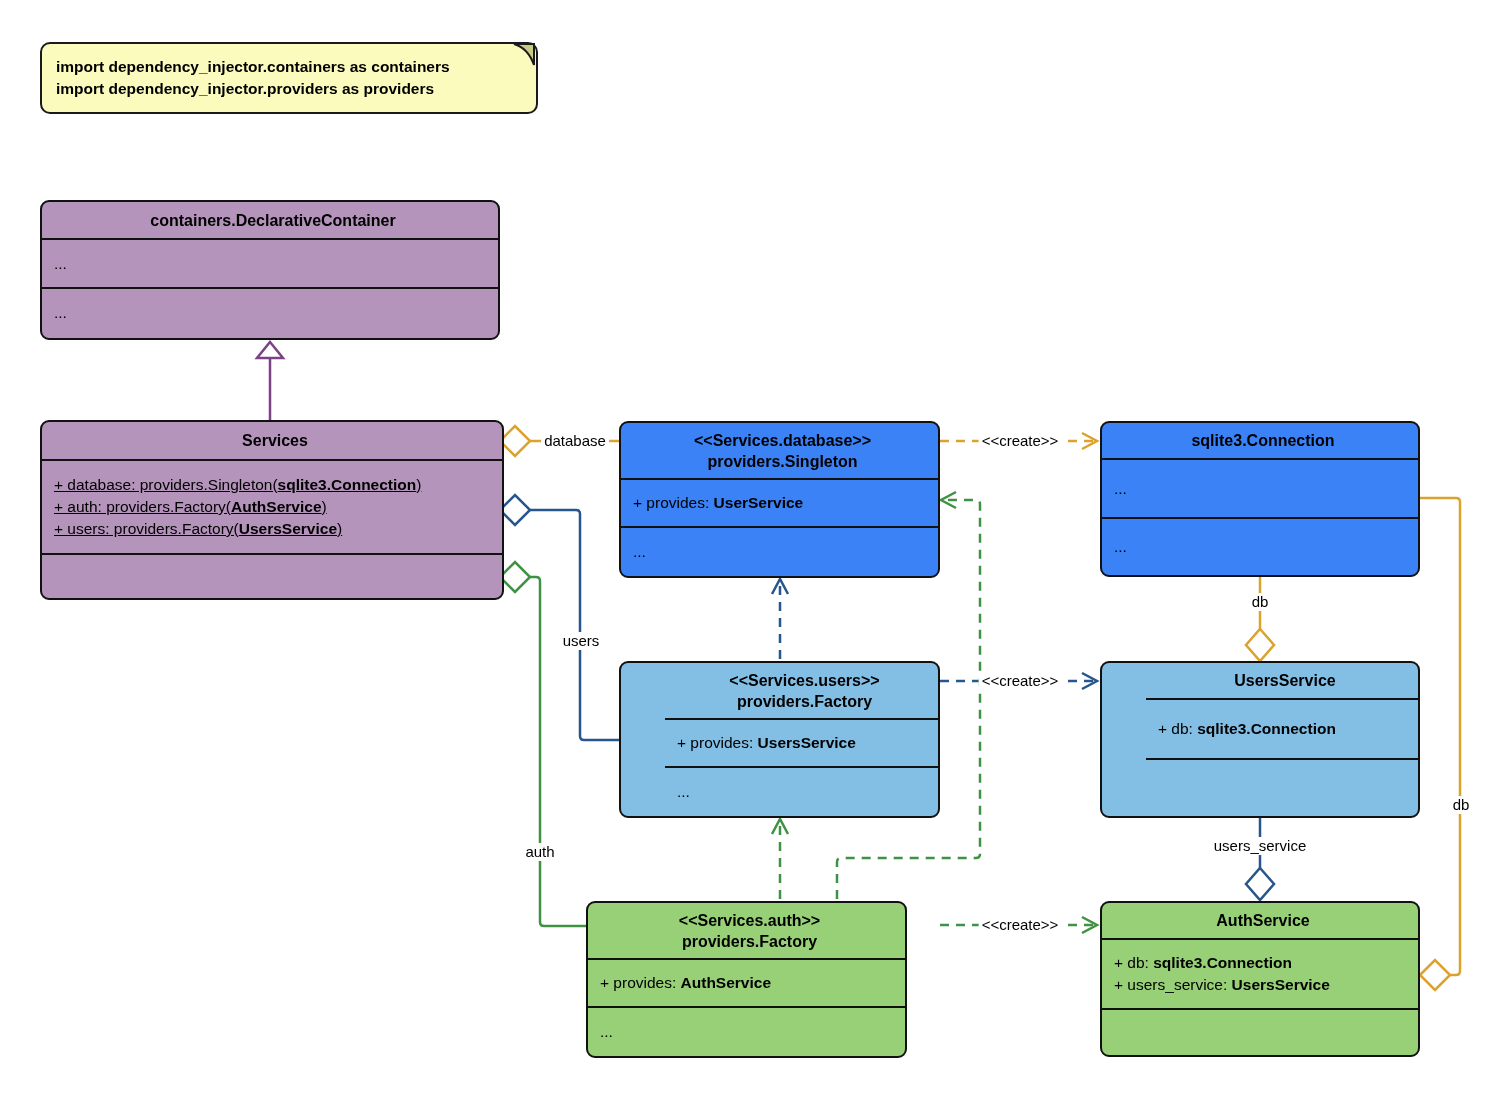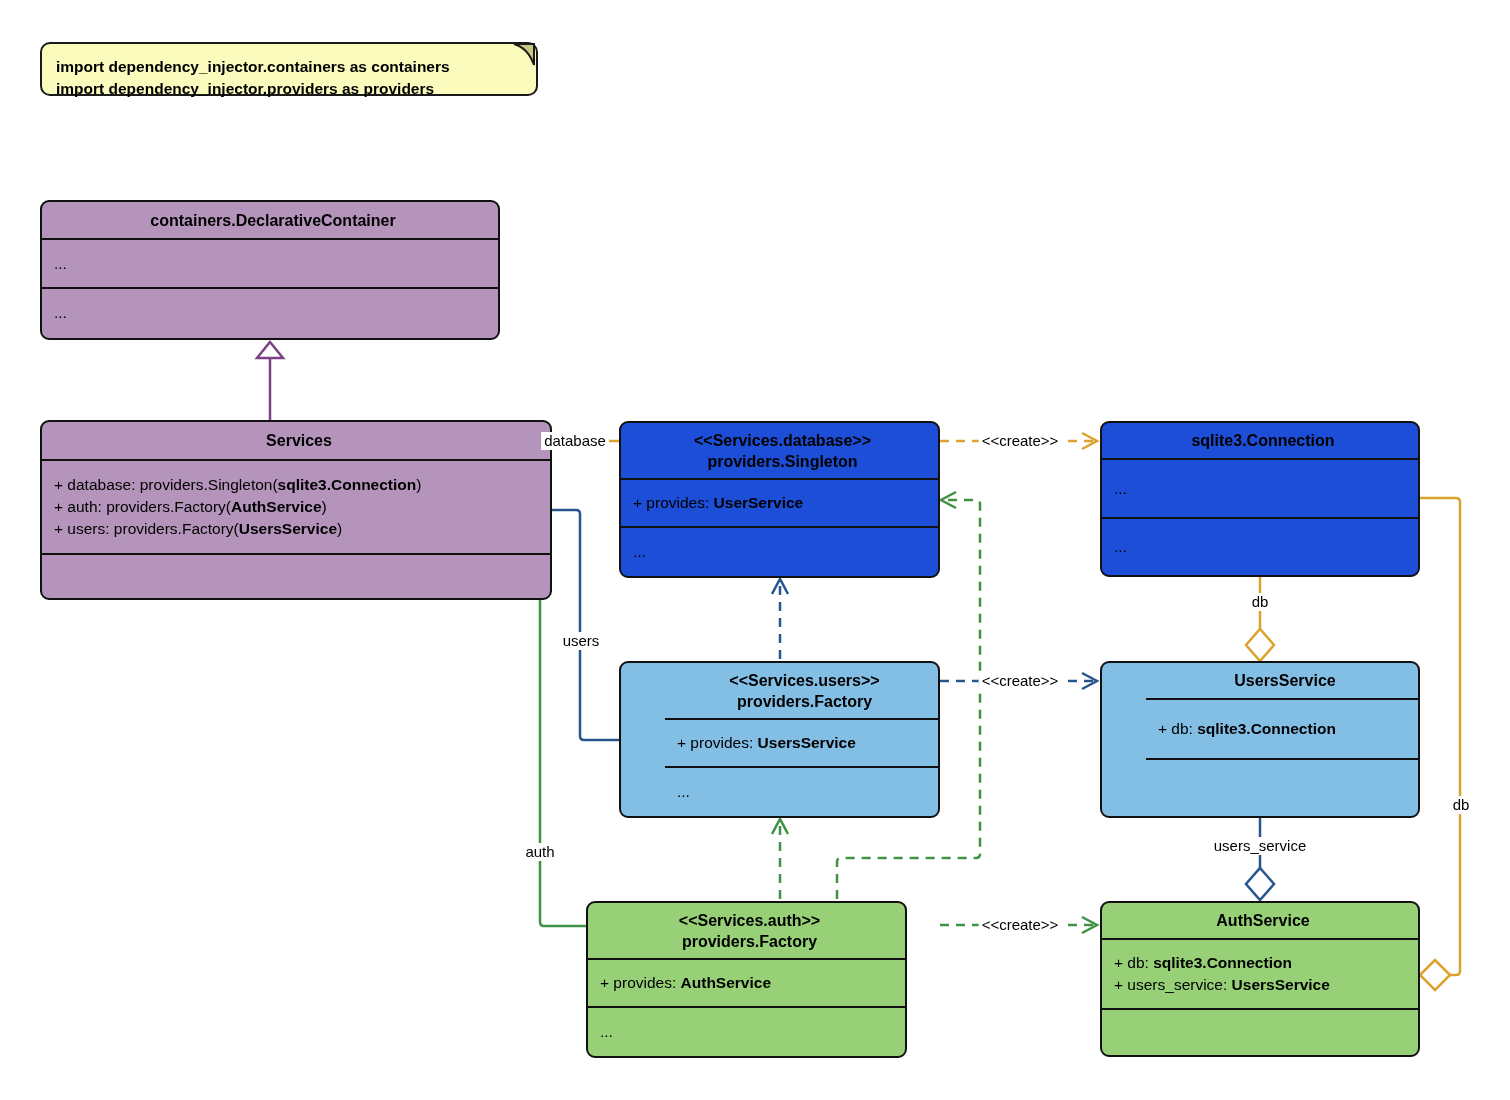--- a/index.html
+++ b/index.html
@@ -11,7 +11,7 @@
 
   
   .note {
-    position:absolute; left:40px; top:42px; width:498px; height:54px;
+    position:absolute; left:40px; top:42px; width:498px; height:72px;
     background:#fbfbbe; border:2.5px solid #1a1a1a; border-radius:10px;
     box-sizing:border-box; padding:12px 14px 8px 14px;
     font-weight:bold; font-size:15.5px; line-height:22px;

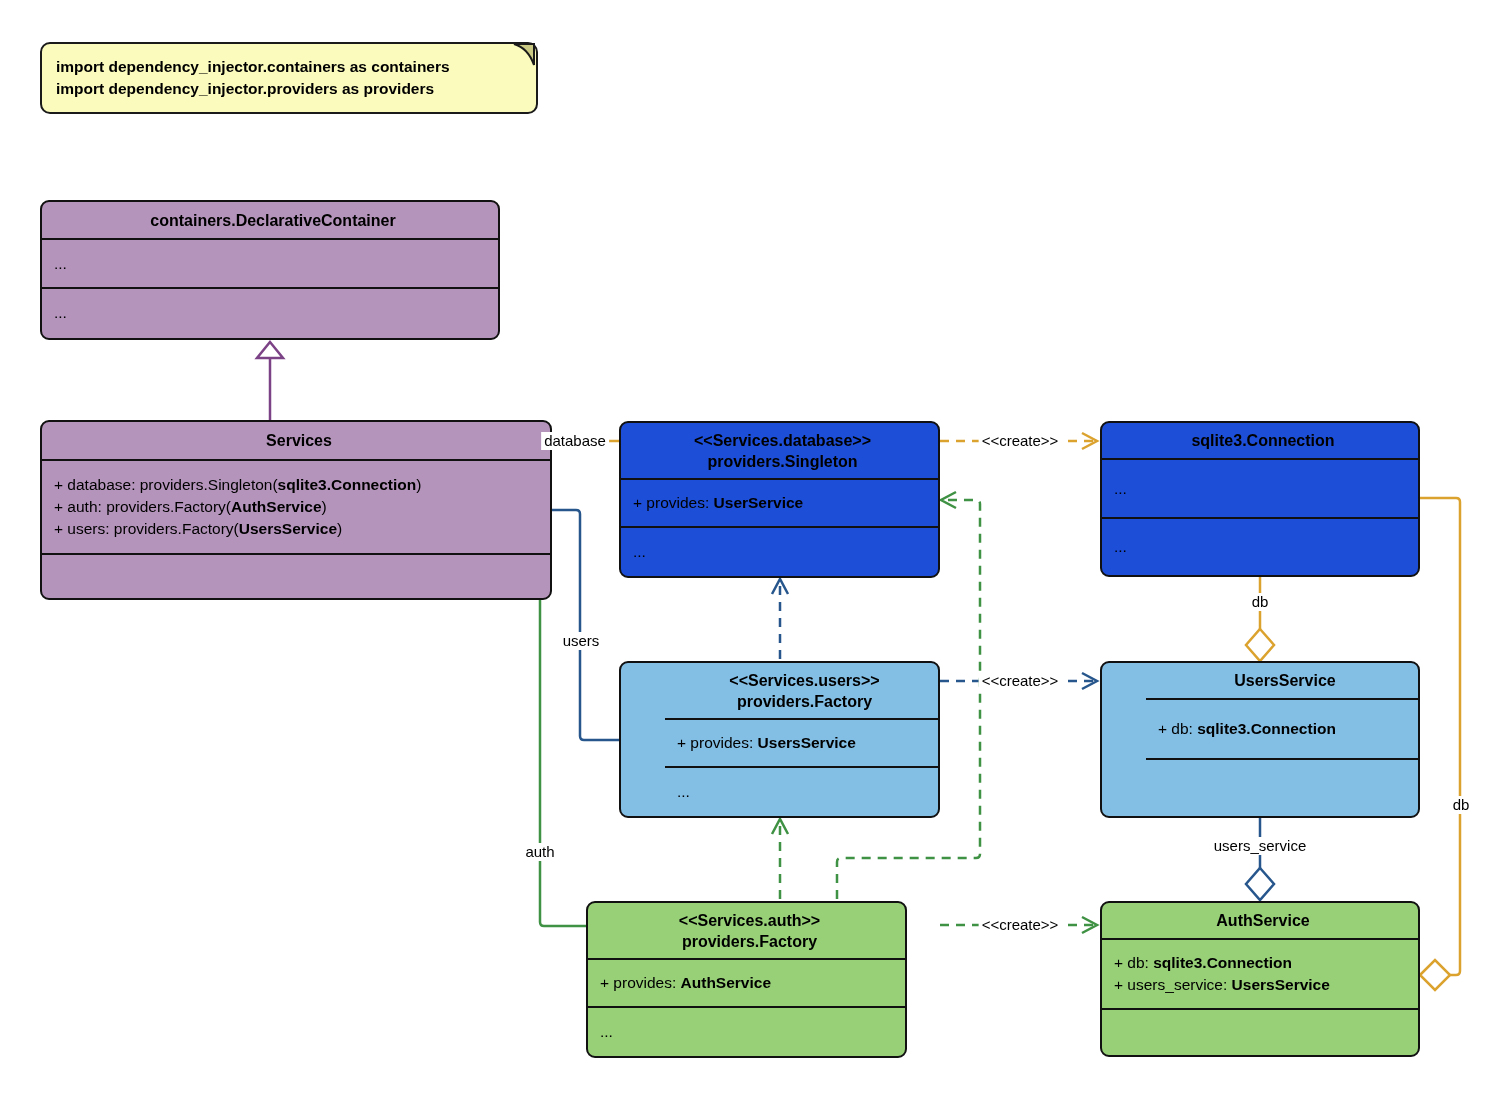--- a/index.html
+++ b/index.html
@@ -139,7 +139,7 @@
     </div>
   </div>
 
-  <div class="uml-box purple" style="left:40px;top:420px;width:512px;height:180px">
+  <div class="uml-box purple" style="left:40px;top:420px;width:464px;height:180px">
     <div class="box-title" style="height:37px">Services</div>
     <div class="box-sec" style="height:94px">
       <span class="line underl"><span>+ database: providers.Singleton(</span><b>sqlite3.Connection</b><span>)</span></span>

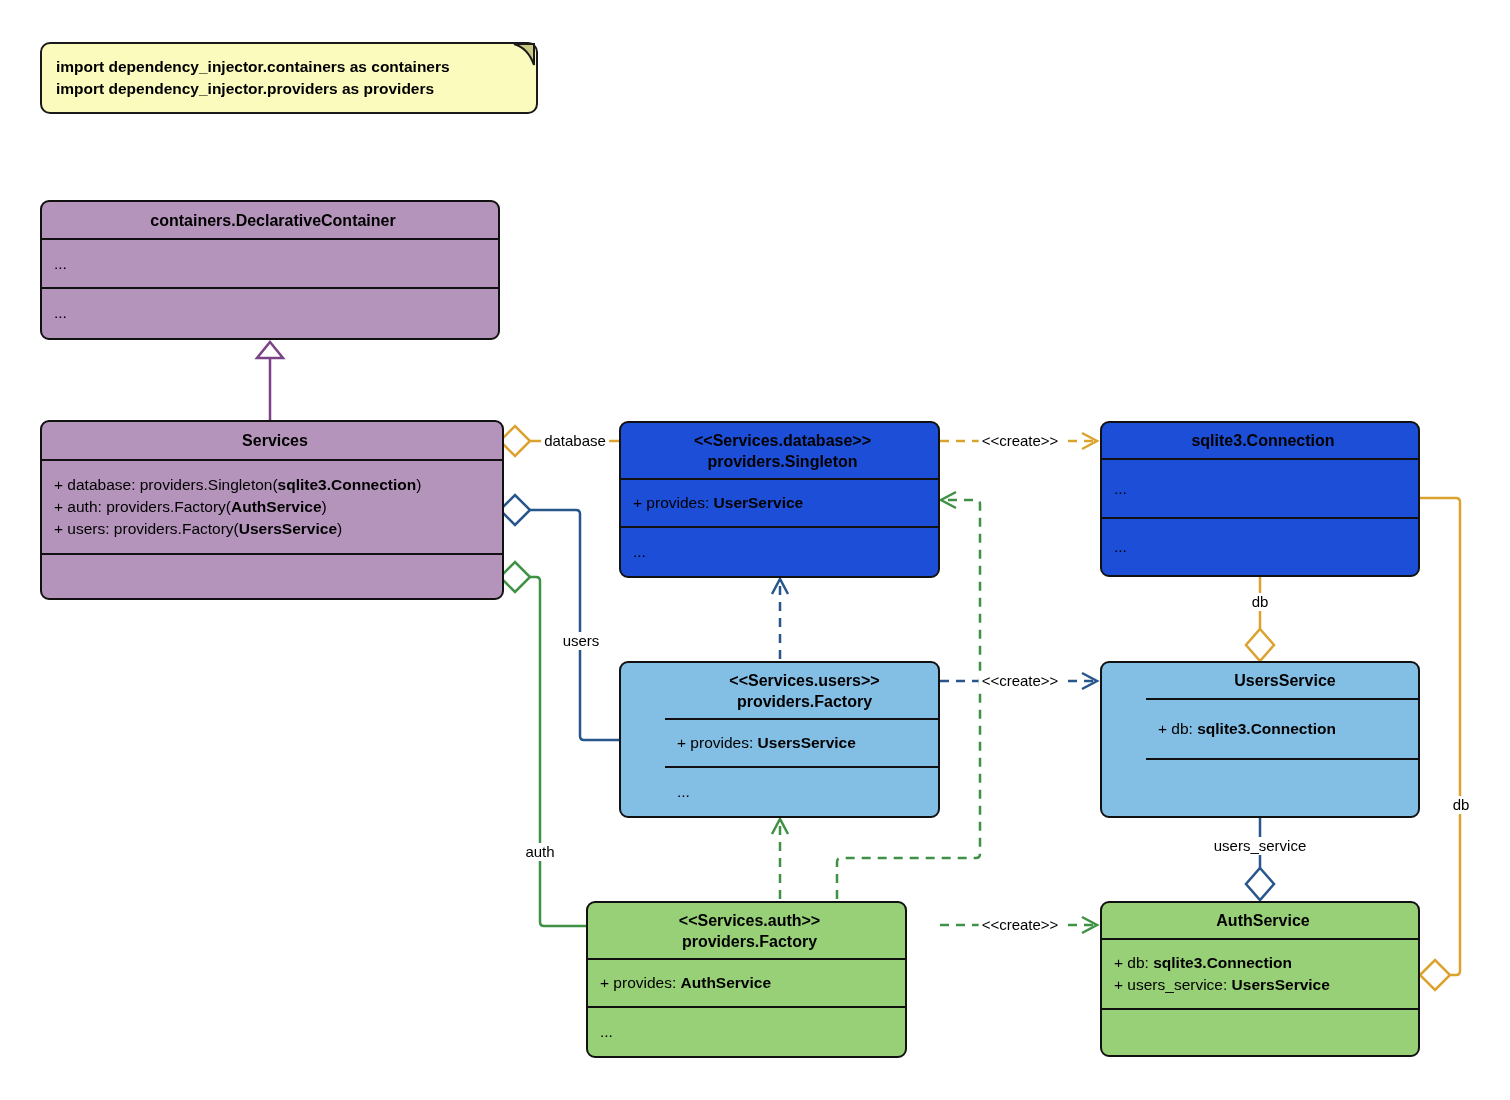--- a/index.html
+++ b/index.html
@@ -25,7 +25,7 @@
     font-size:15.5px;
   }
   .uml-box.purple { background:#b594bb; }
-  .uml-box.yellow { background:#1d4ed8; }
+  .uml-box.yellow { background:#3b82f6; }
   .uml-box.blue   { background:#83bee4;padding-left:44px; }
   .uml-box.green  { background:#97d077; }
 

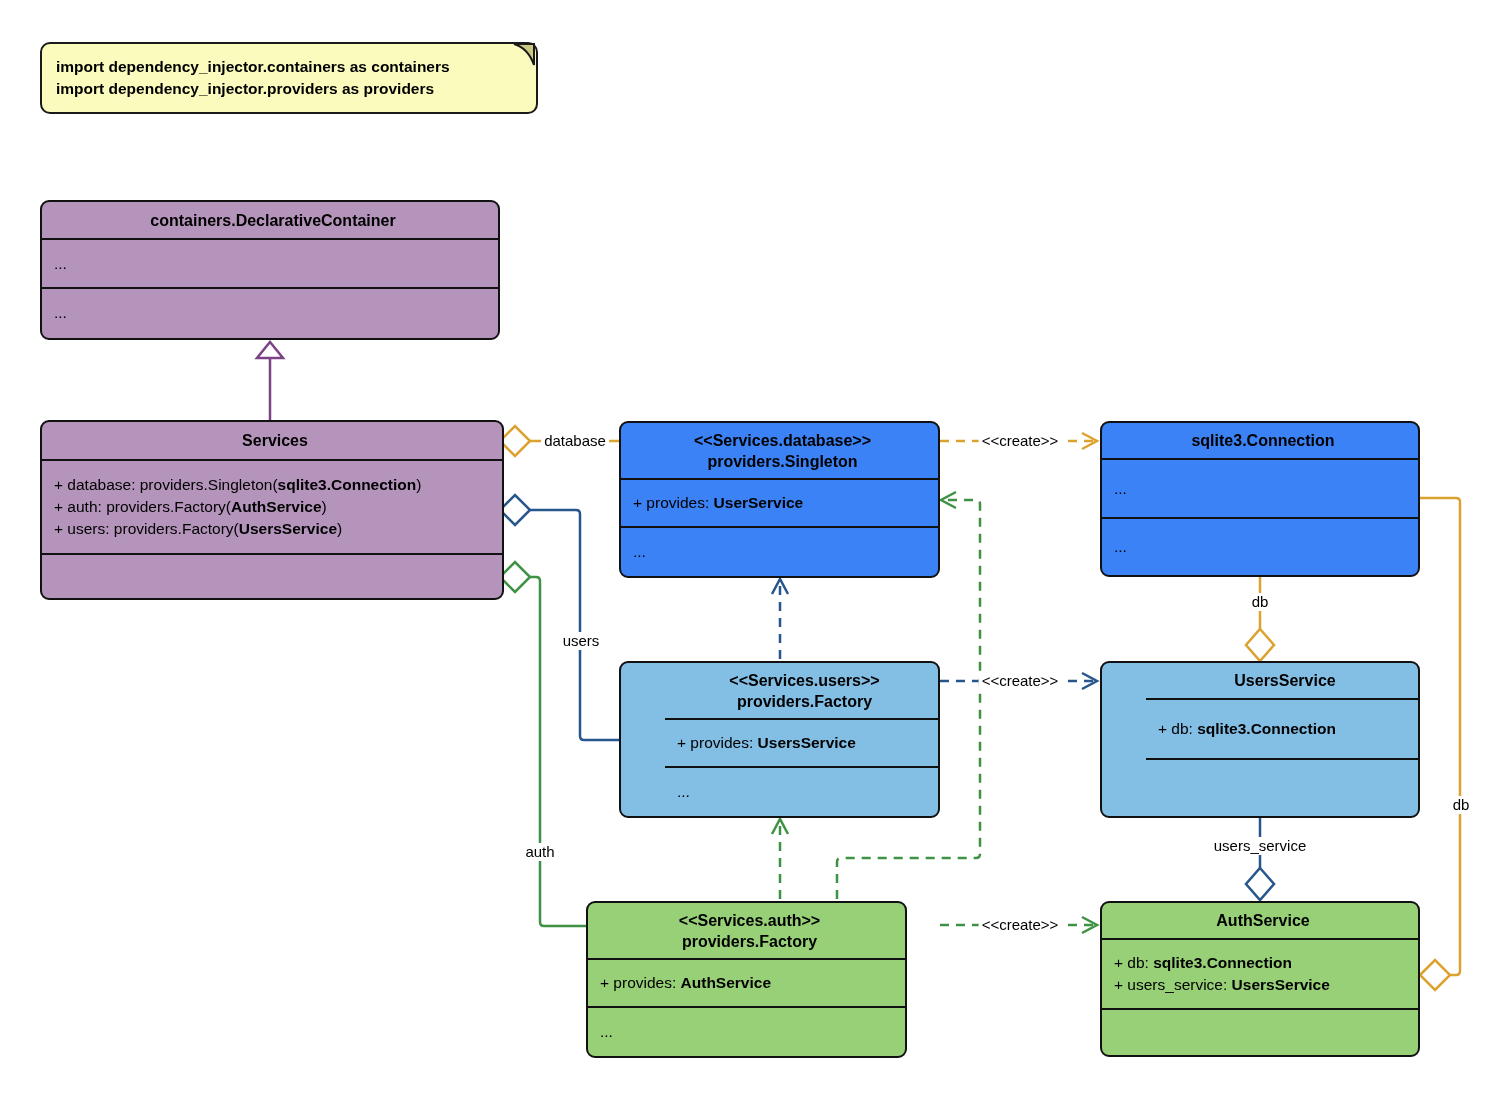--- a/index.html
+++ b/index.html
@@ -39,7 +39,7 @@
     padding-left:12px; padding-right:8px;
   }
   .box-sec .line { line-height:22px; white-space:nowrap; }
-  .underl { }
+  .underl { text-decoration:underline; }
 
   
   .edge-label {

